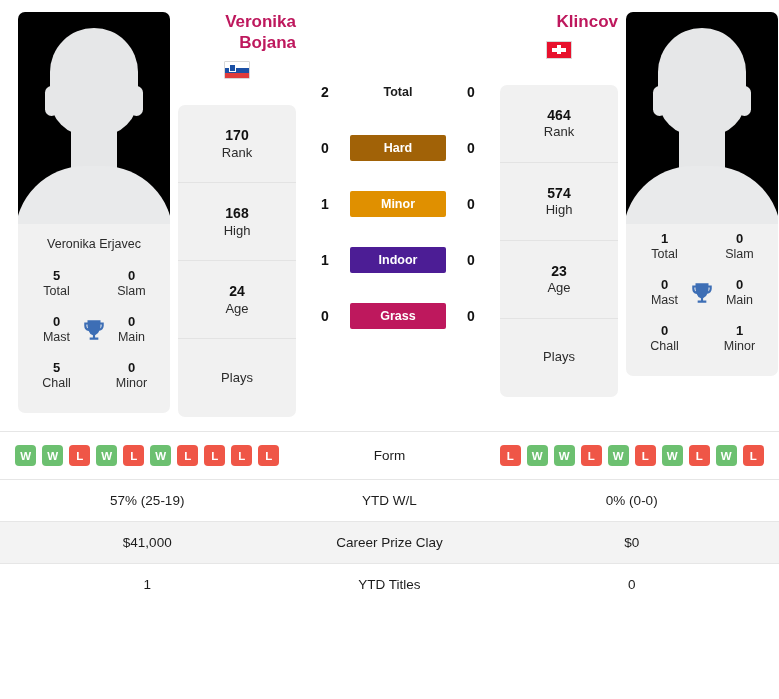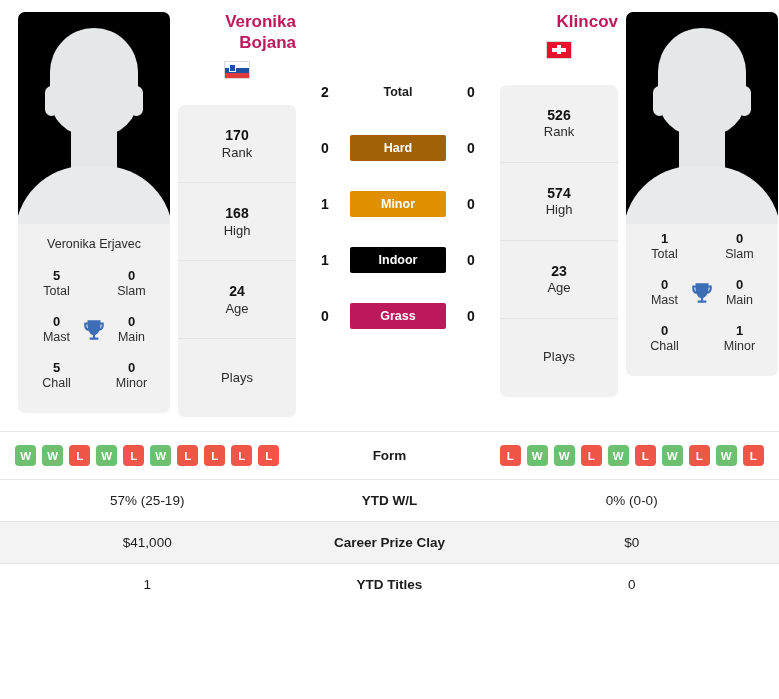--- a/index.html
+++ b/index.html
@@ -381,7 +381,7 @@
       </div>
       <div class="stat-stack" style="margin-top:26px;">
         <div class="stat-block">
-          <div class="stat-val">526</div>
+          <div class="stat-val">464</div>
           <div class="stat-lab">Rank</div>
         </div>
         <div class="stat-block">

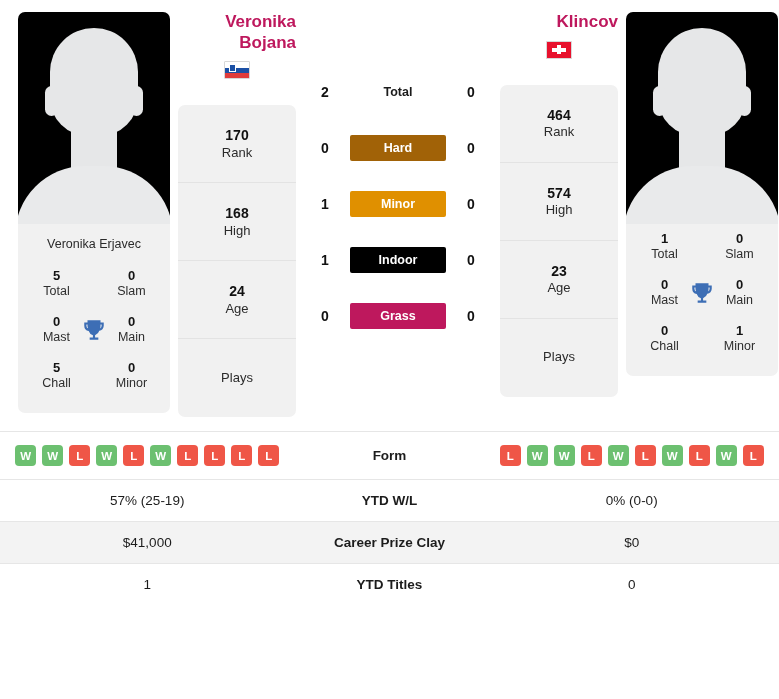--- a/index.html
+++ b/index.html
@@ -359,7 +359,7 @@
       </div>
       <div class="h2h-row">
         <div class="h2h-score">1</div>
-        <div class="surface-badge" style="background:#000000">Indoor</div>
+        <div class="surface-badge" style="background:#4c1d95">Indoor</div>
         <div class="h2h-score">0</div>
       </div>
       <div class="h2h-row">

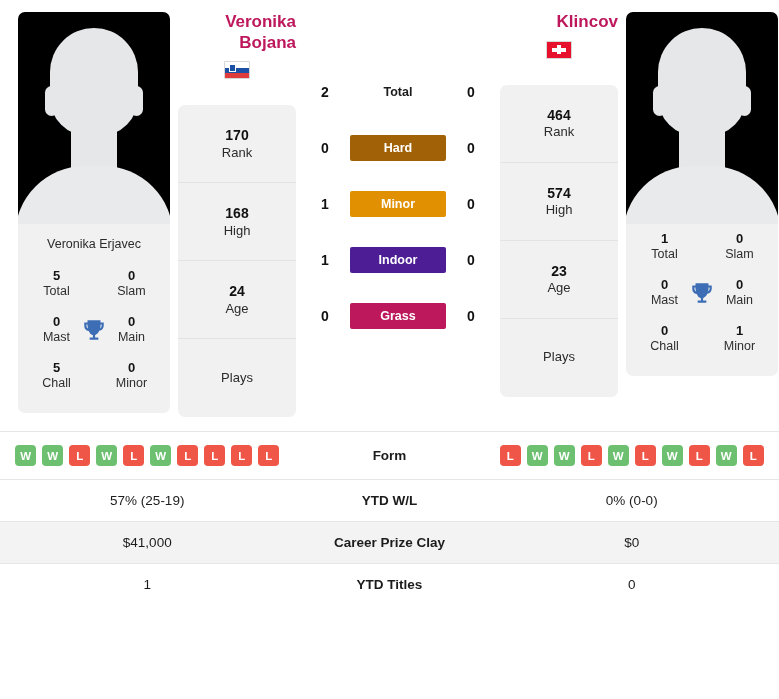--- a/index.html
+++ b/index.html
@@ -231,7 +231,7 @@
     vertical-align: middle;
   }
   .cmp-table td.mid {
-    font-weight: bold;
+    font-weight: normal;
     font-size: 13.5px;
     width: 190px;
   }

